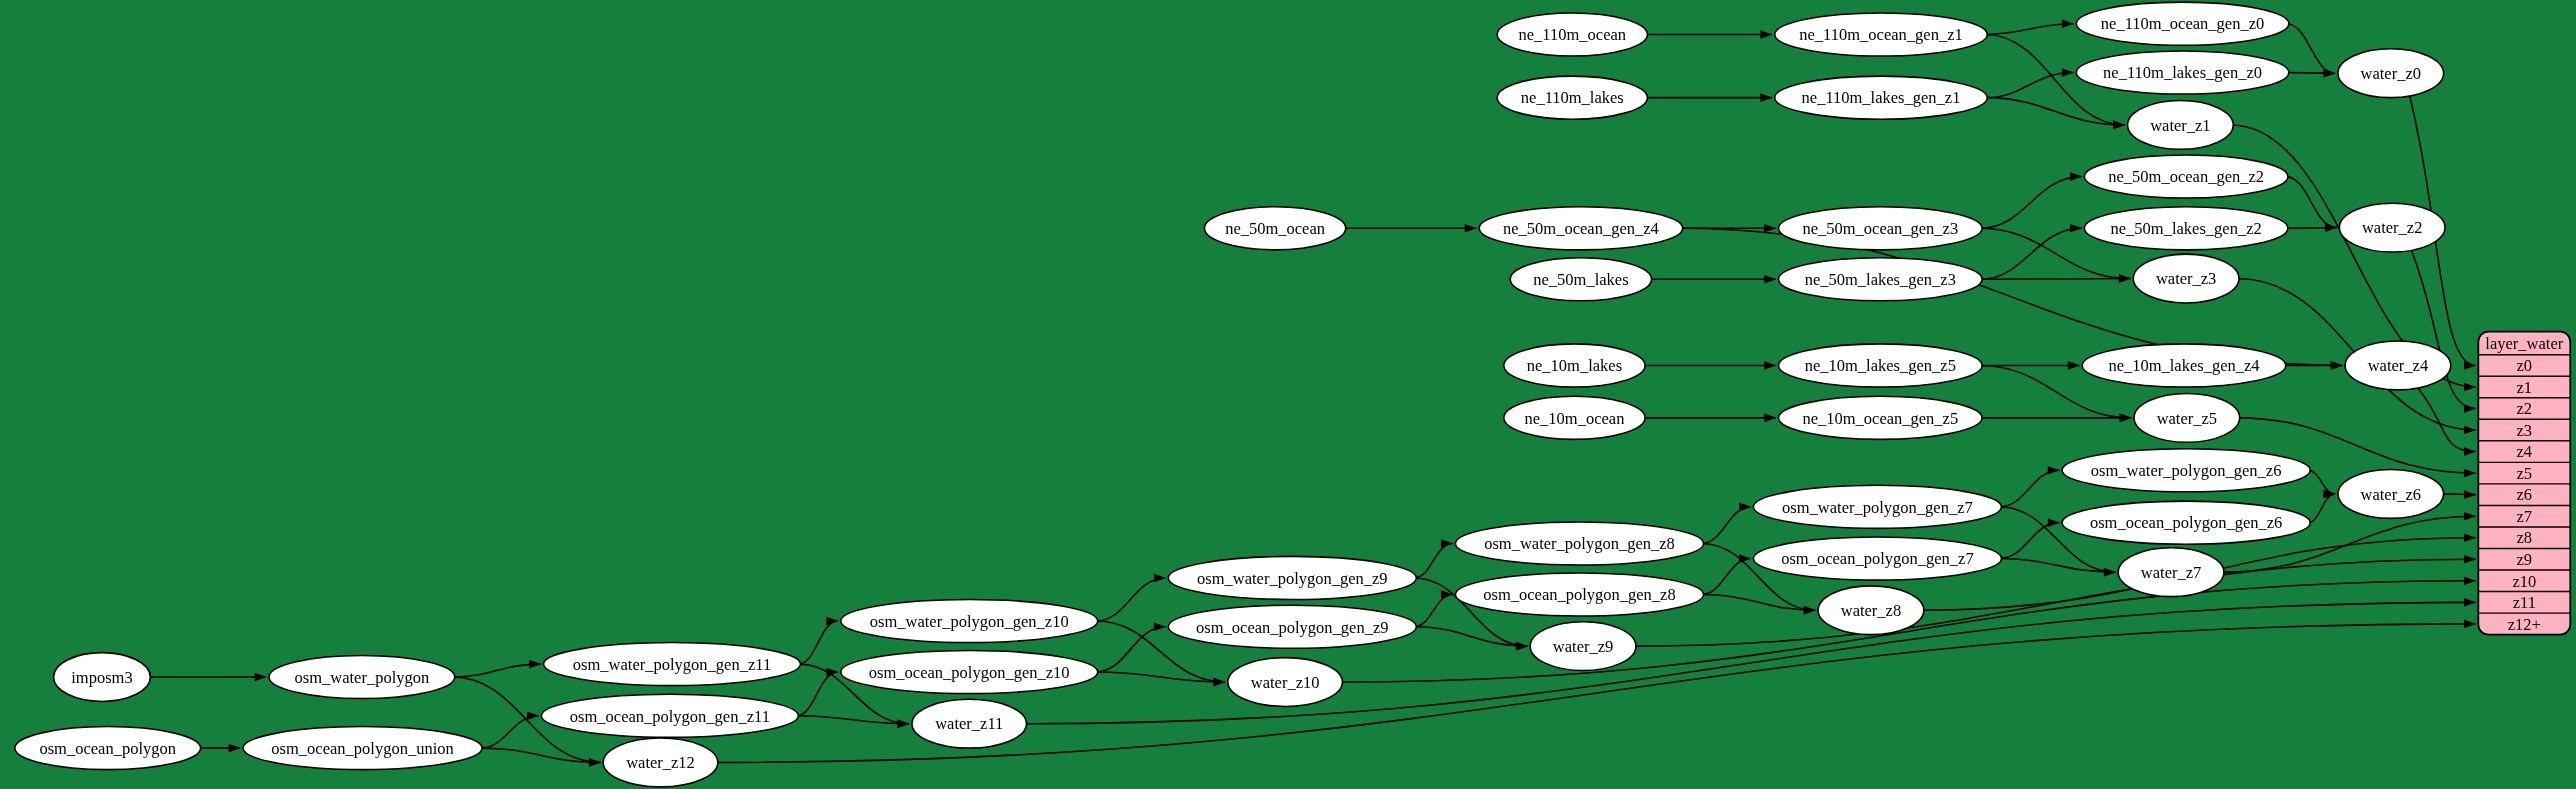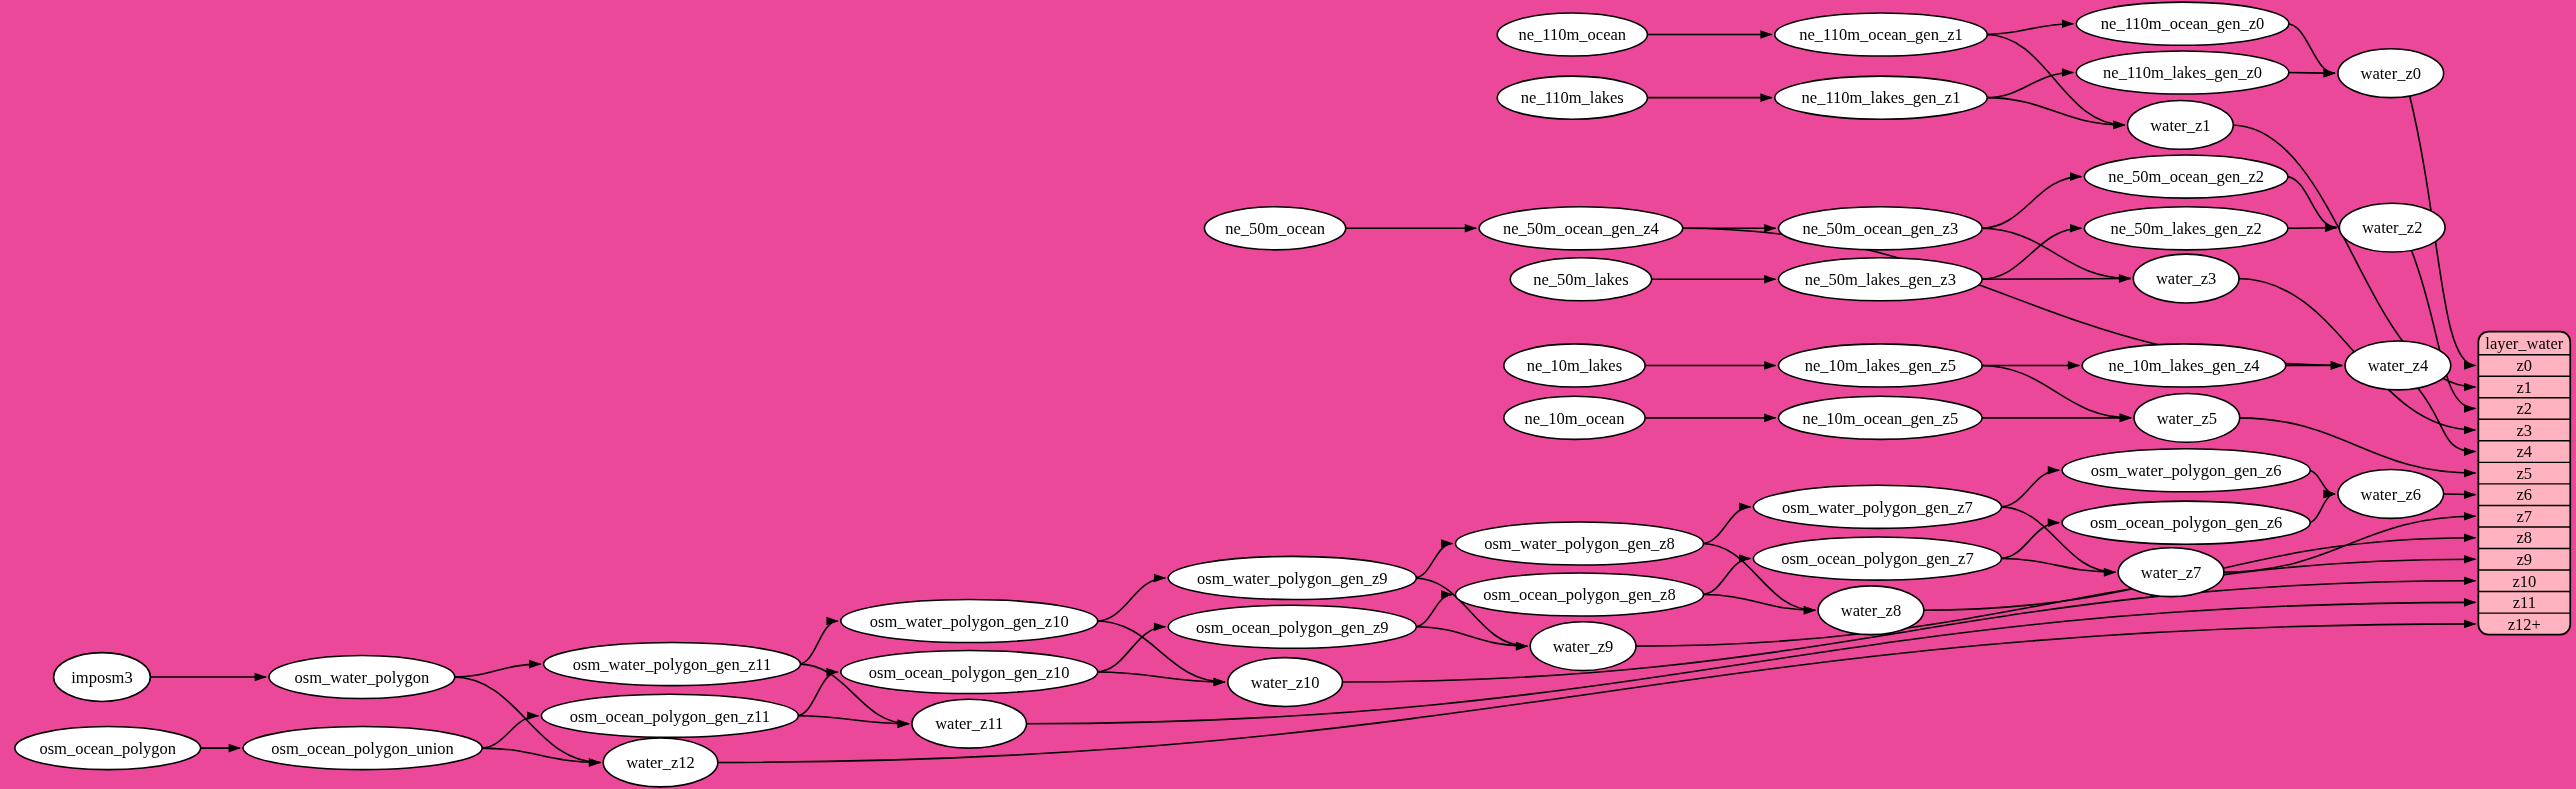--- a/index.html
+++ b/index.html
@@ -9,7 +9,7 @@
   }
   .diagram-wrap {
     width: 100%;
-    background: #ec4899;
+    background: #15803d;
   }
   svg {
     display: block;

